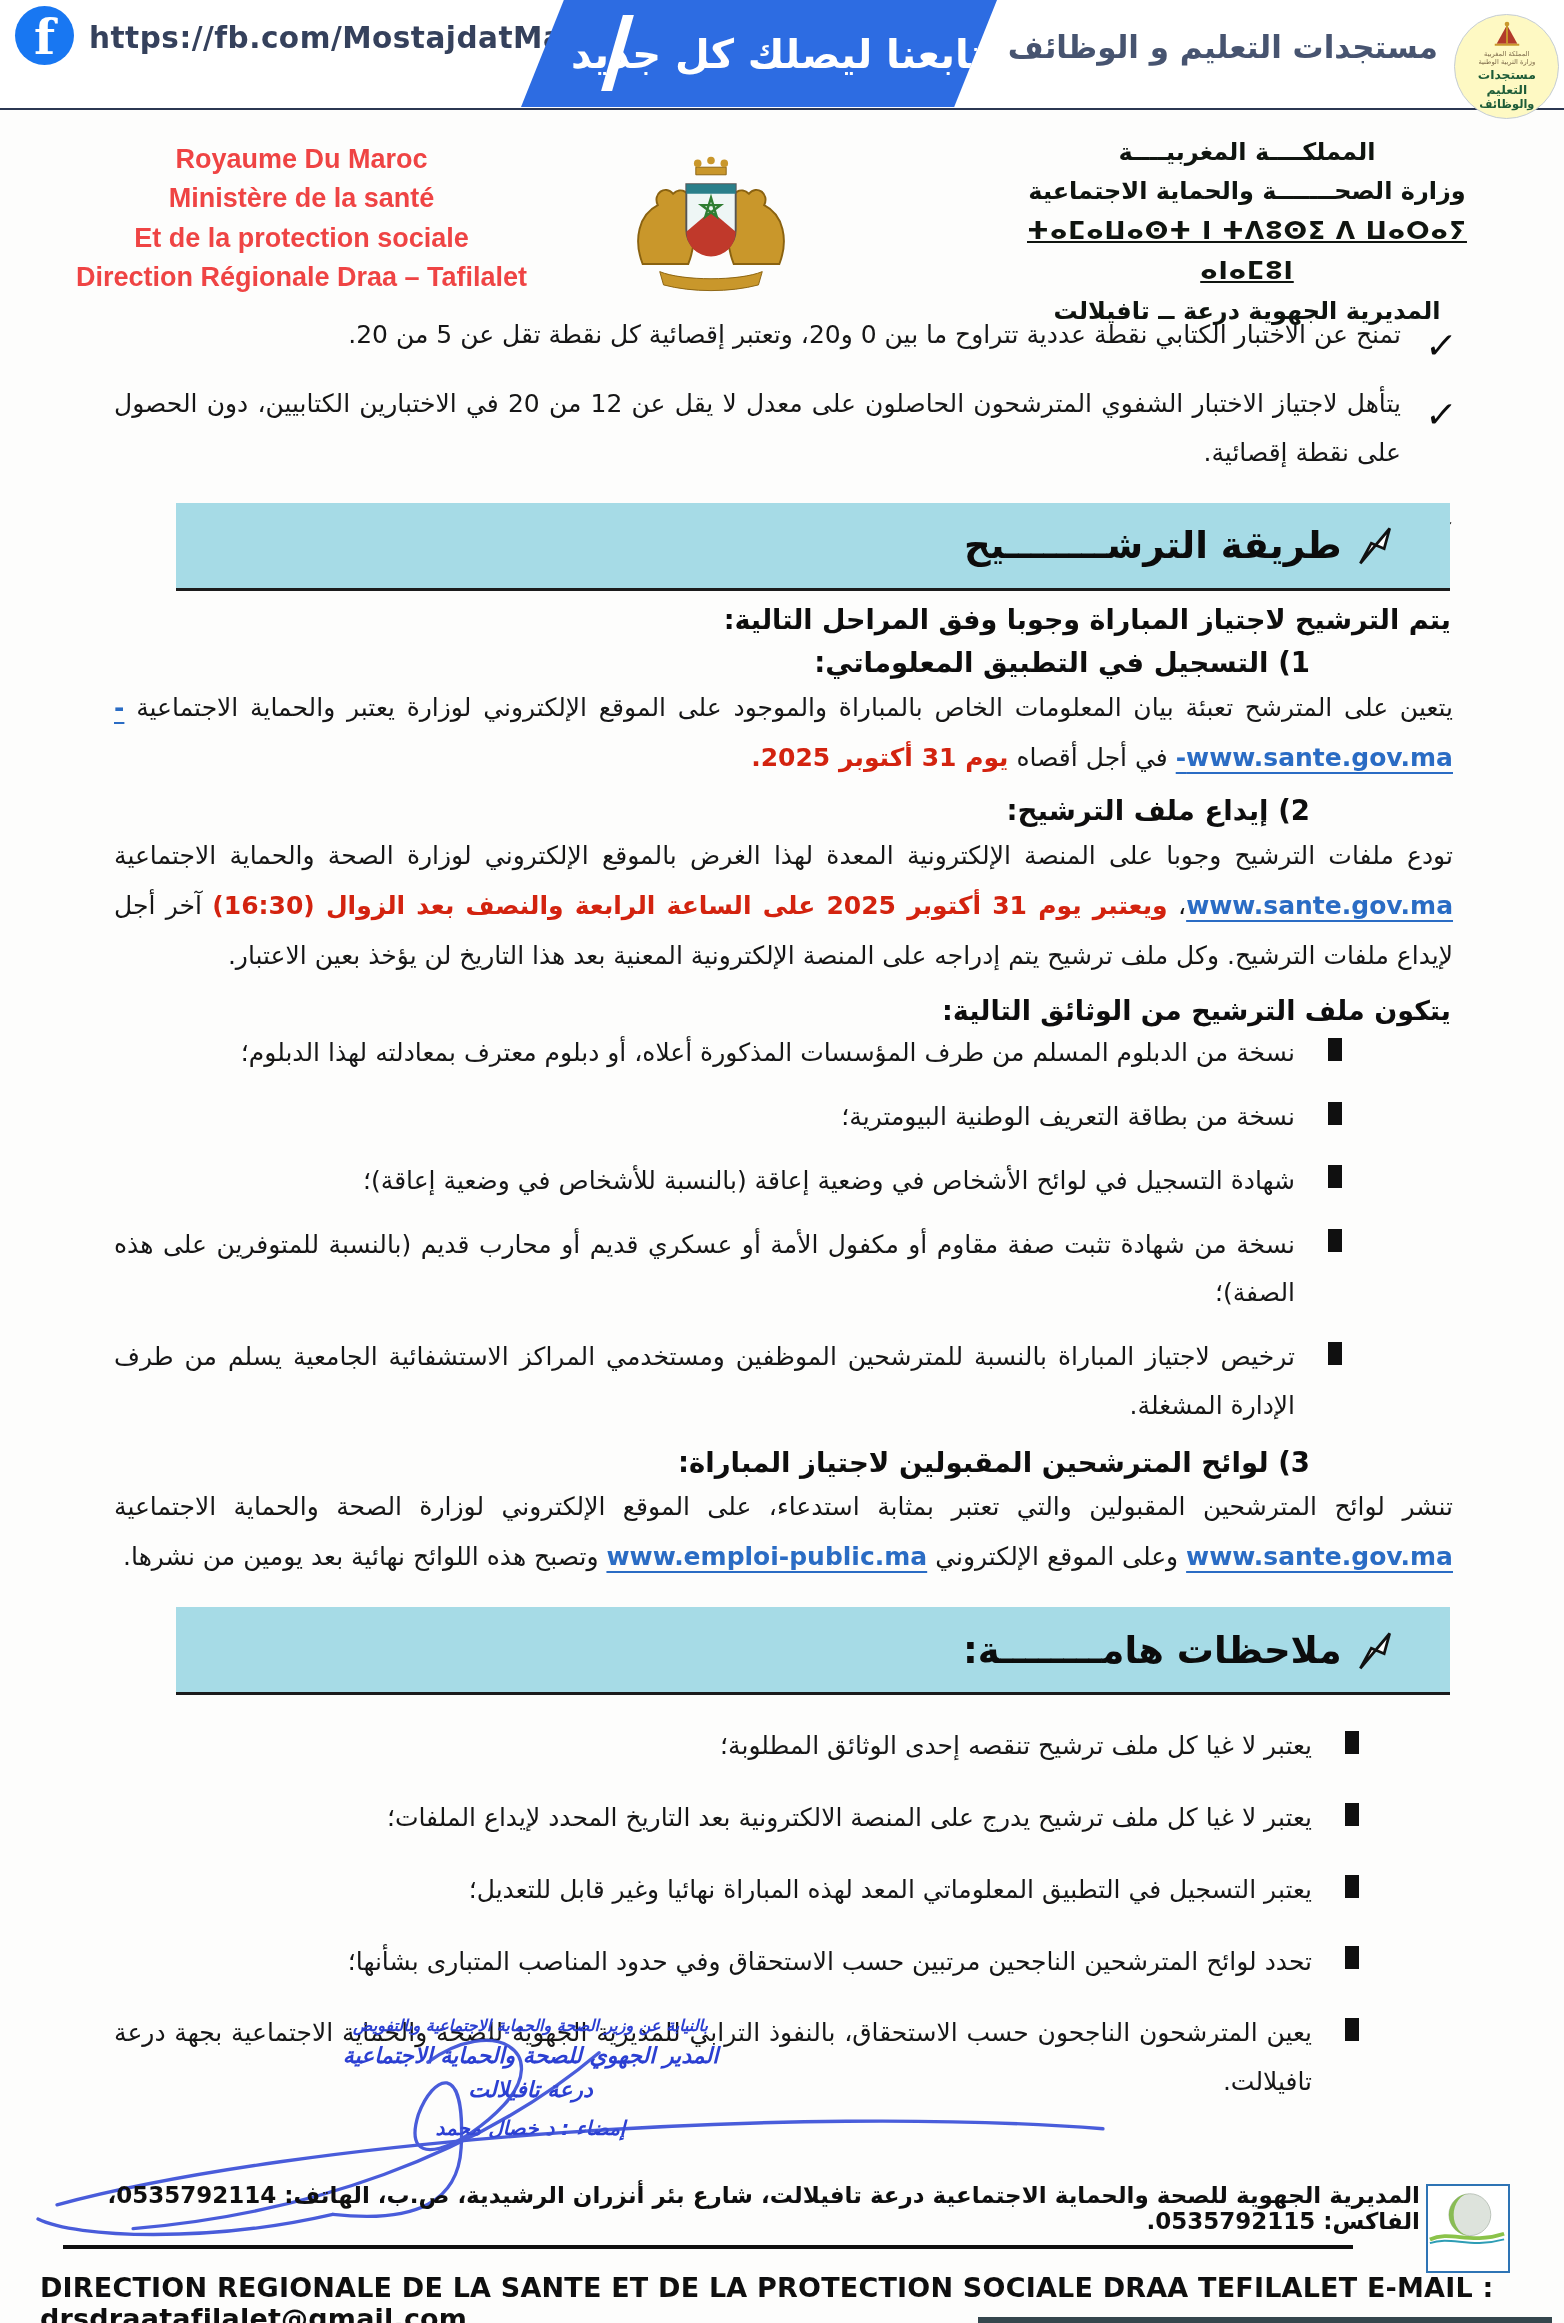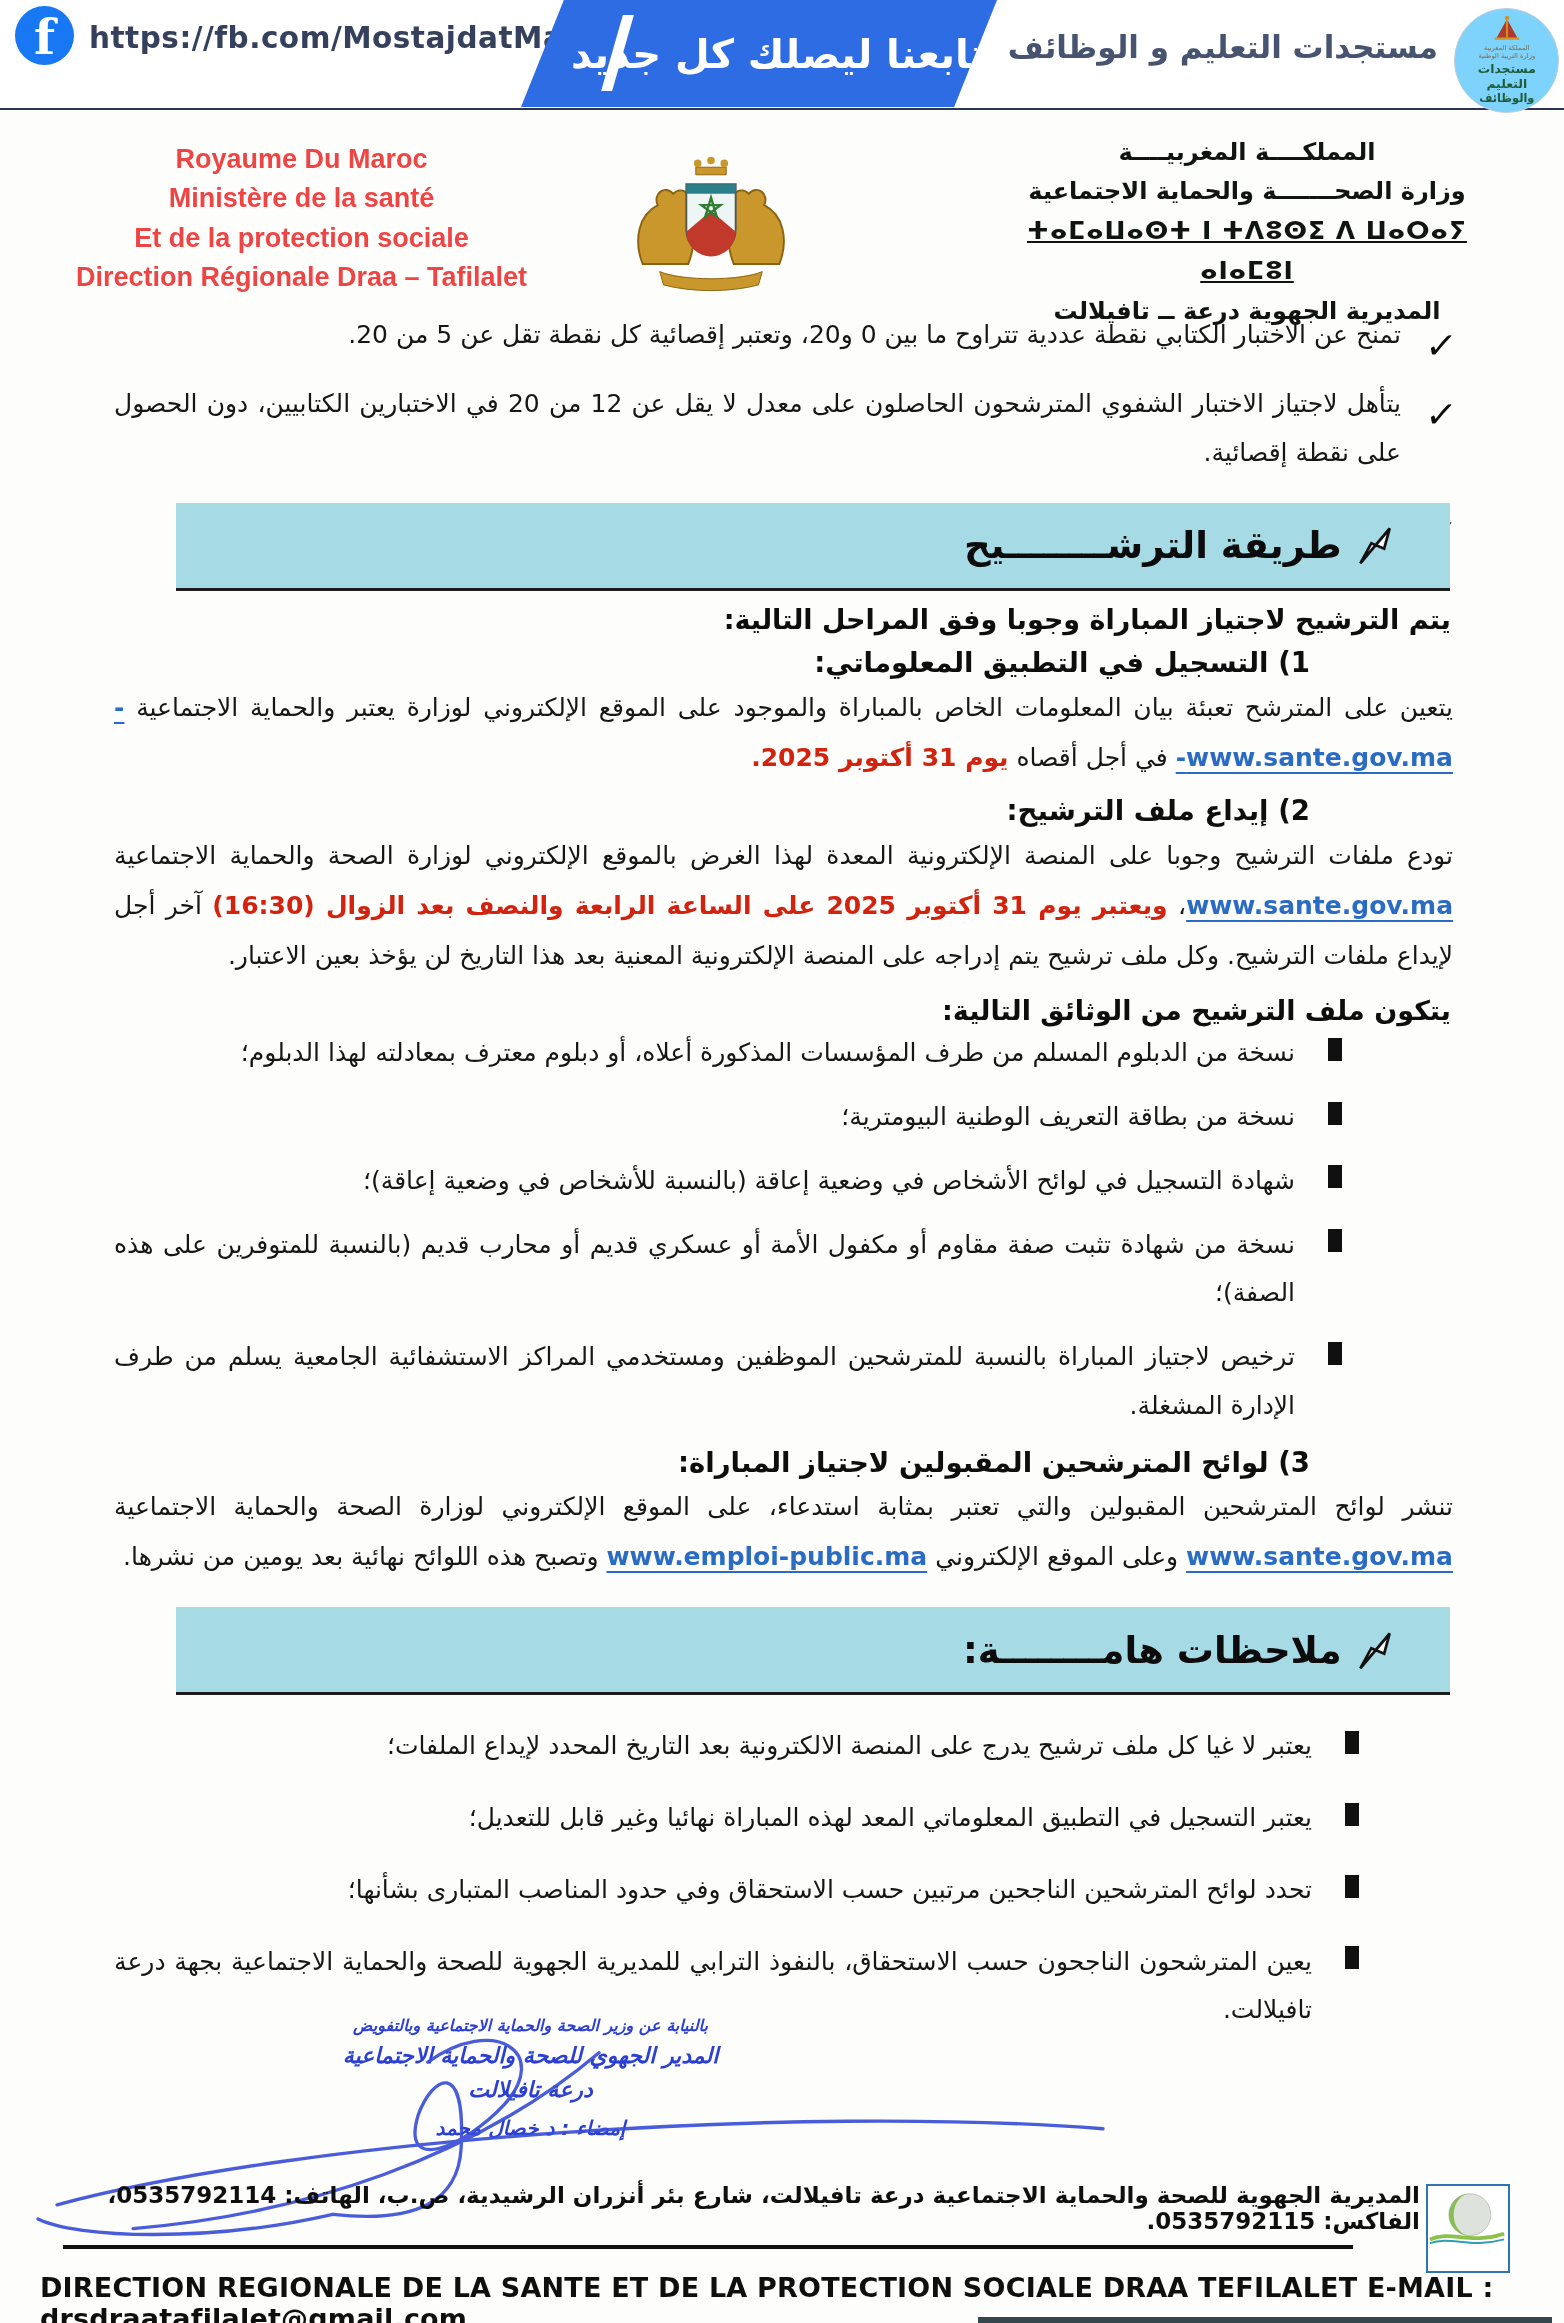--- a/index.html
+++ b/index.html
@@ -27,8 +27,8 @@
   .banner-text { color:#fff; font-size:40px; font-weight:bold; padding-left:38px; direction:rtl; }
   .top-title { position:absolute; right:127px; top:28.5px; font-size:31px; font-weight:bold; color:#475470; direction:rtl; }
   .top-logo {
-    position:absolute; right:5.7px; top:8px; width:105px; height:105px; border-radius:50%;
-    background:#7dd3fc; border:1.9px solid #c4ccd6; overflow:hidden; text-align:center;
+    position:absolute; right:5.7px; top:14px; width:105px; height:105px; border-radius:50%;
+    background:#fef9c3; border:1.9px solid #c4ccd6; overflow:hidden; text-align:center;
   }
   .top-logo .mini-crest { margin-top:5.7px; }
   .top-logo .tiny { font-size:6.7px; color:#7d6a4a; line-height:1.2; direction:rtl; }

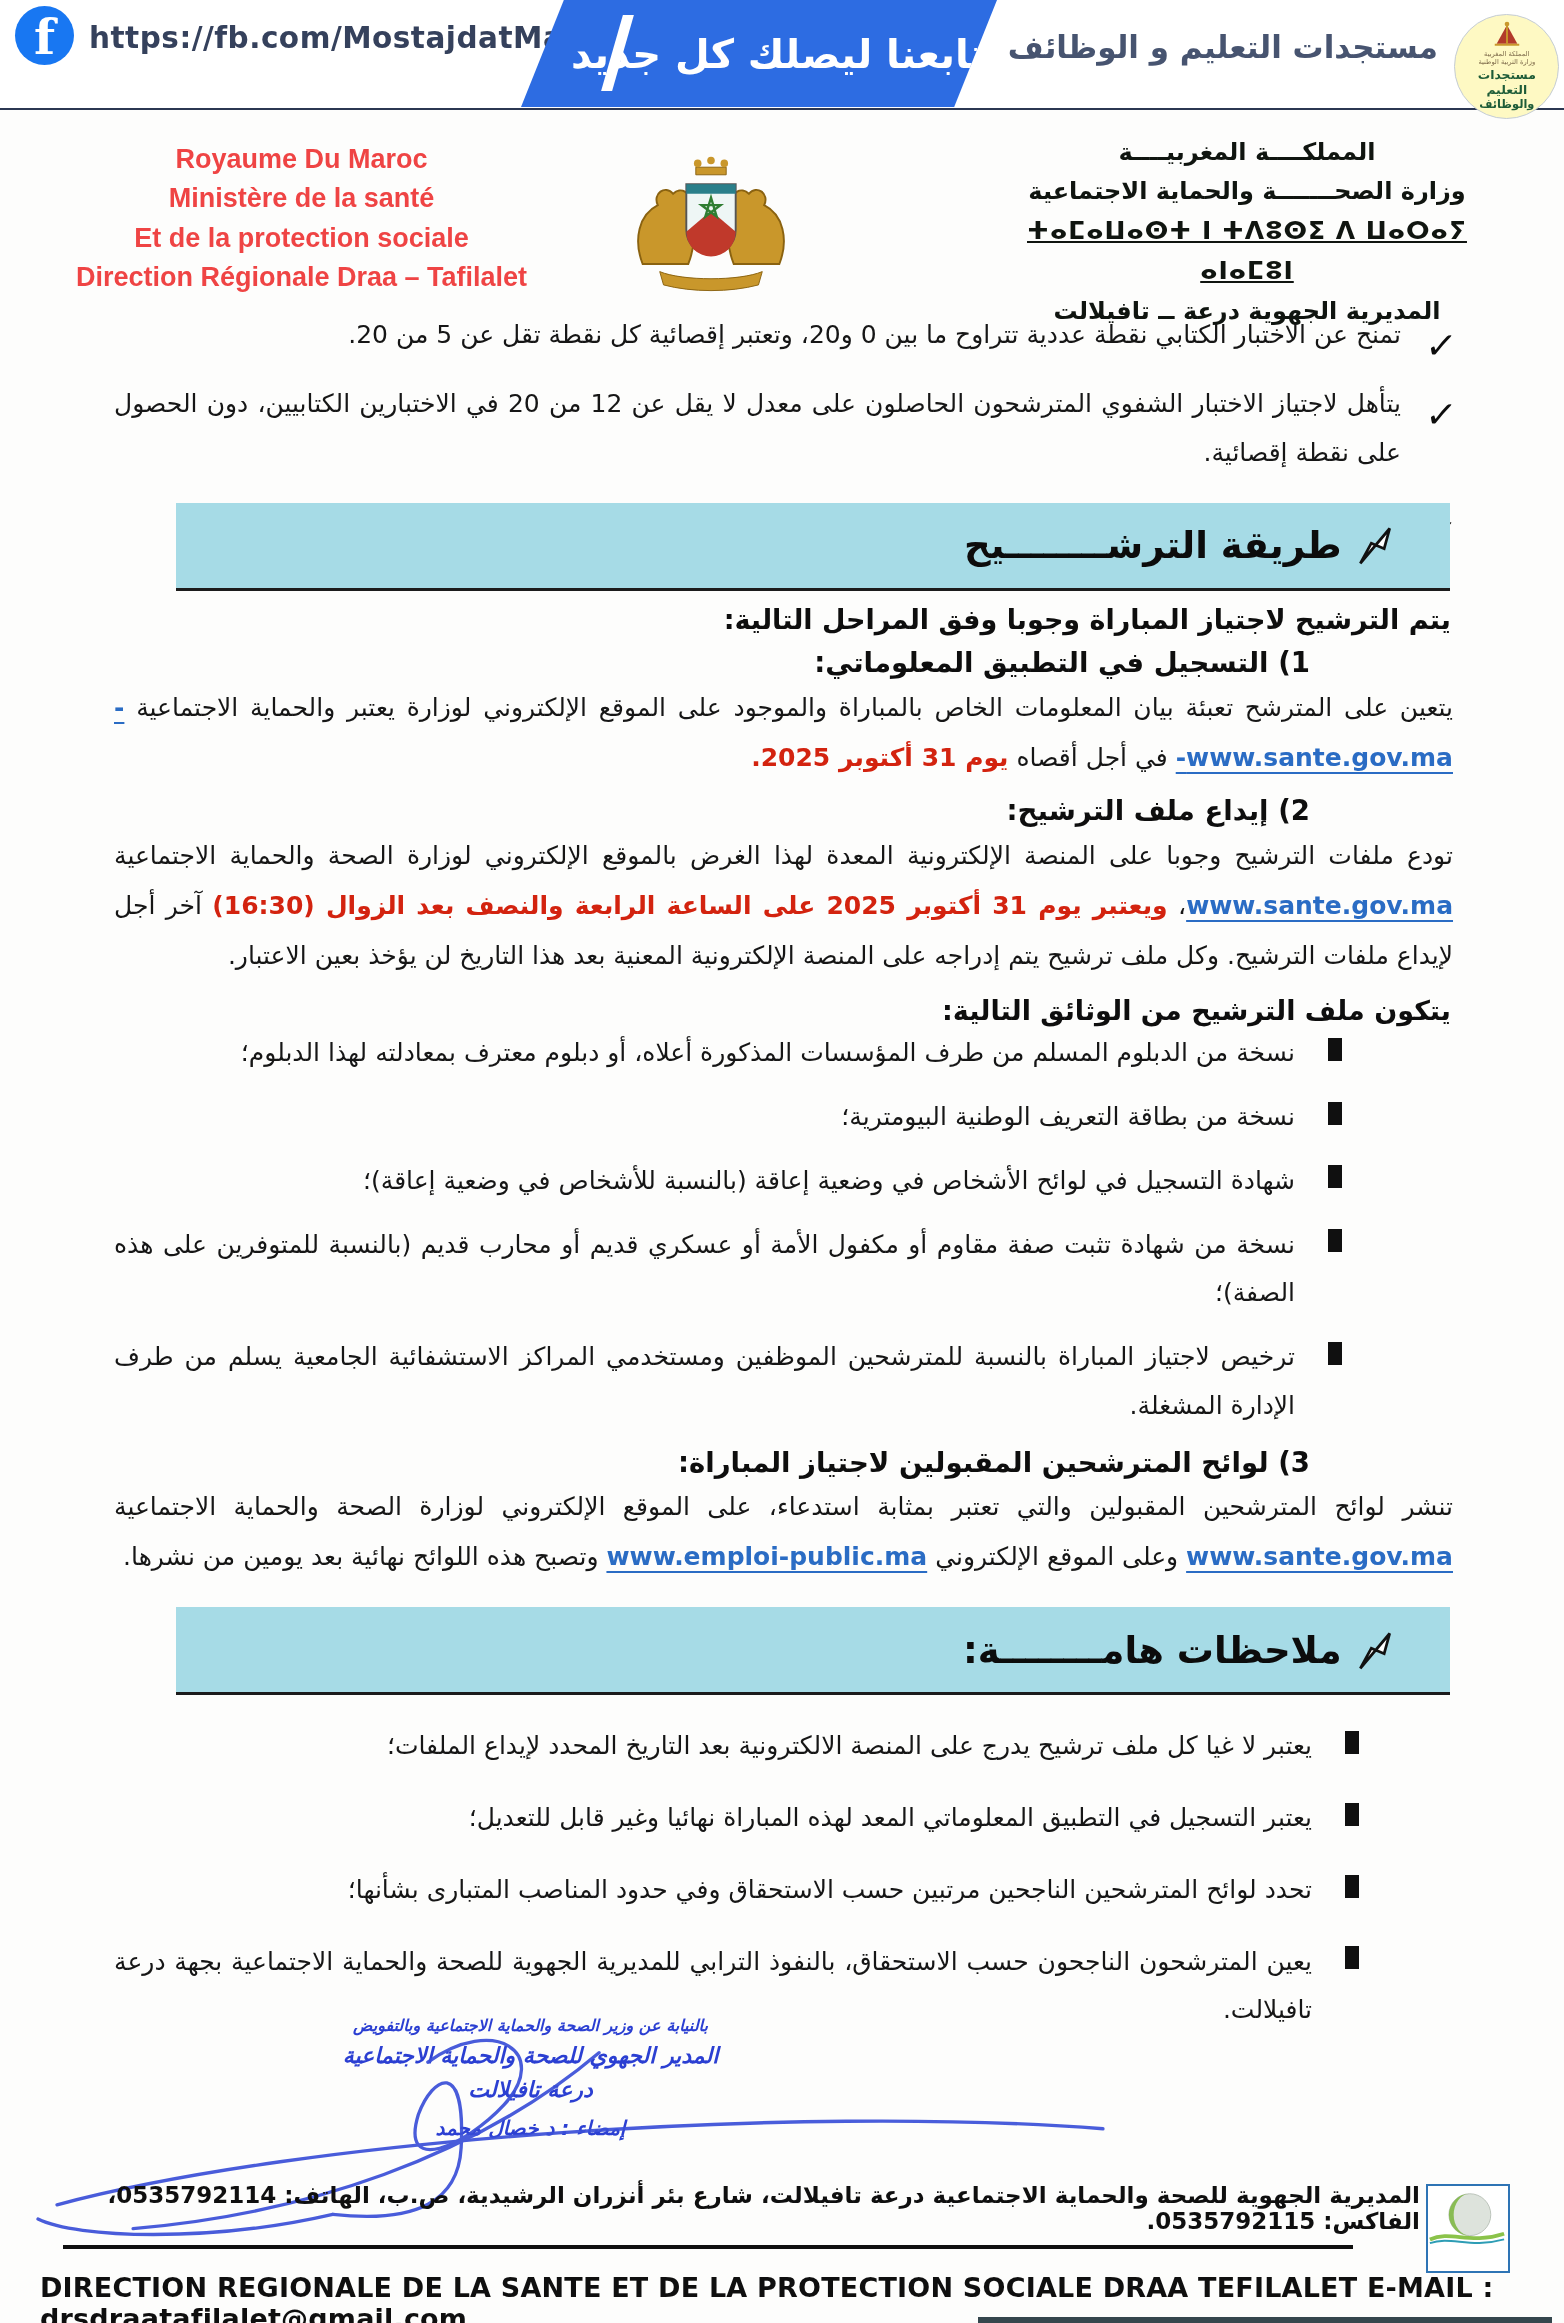--- a/index.html
+++ b/index.html
@@ -205,7 +205,7 @@
 </div>
 
 <div class="doc-list" style="margin-top:27px;">
-  <div class="note-item"><span class="sq"></span></div>
+  <div class="note-item"><span class="sq"></span><span>يعتبر لا غيا كل ملف ترشيح تنقصه إحدى الوثائق المطلوبة؛</span></div>
   <div class="note-item"><span class="sq"></span><span>يعتبر لا غيا كل ملف ترشيح يدرج على المنصة الالكترونية بعد التاريخ المحدد لإيداع الملفات؛</span></div>
   <div class="note-item"><span class="sq"></span><span>يعتبر التسجيل في التطبيق المعلوماتي المعد لهذه المباراة نهائيا وغير قابل للتعديل؛</span></div>
   <div class="note-item"><span class="sq"></span><span>تحدد لوائح المترشحين الناجحين مرتبين حسب الاستحقاق وفي حدود المناصب المتبارى بشأنها؛</span></div>

